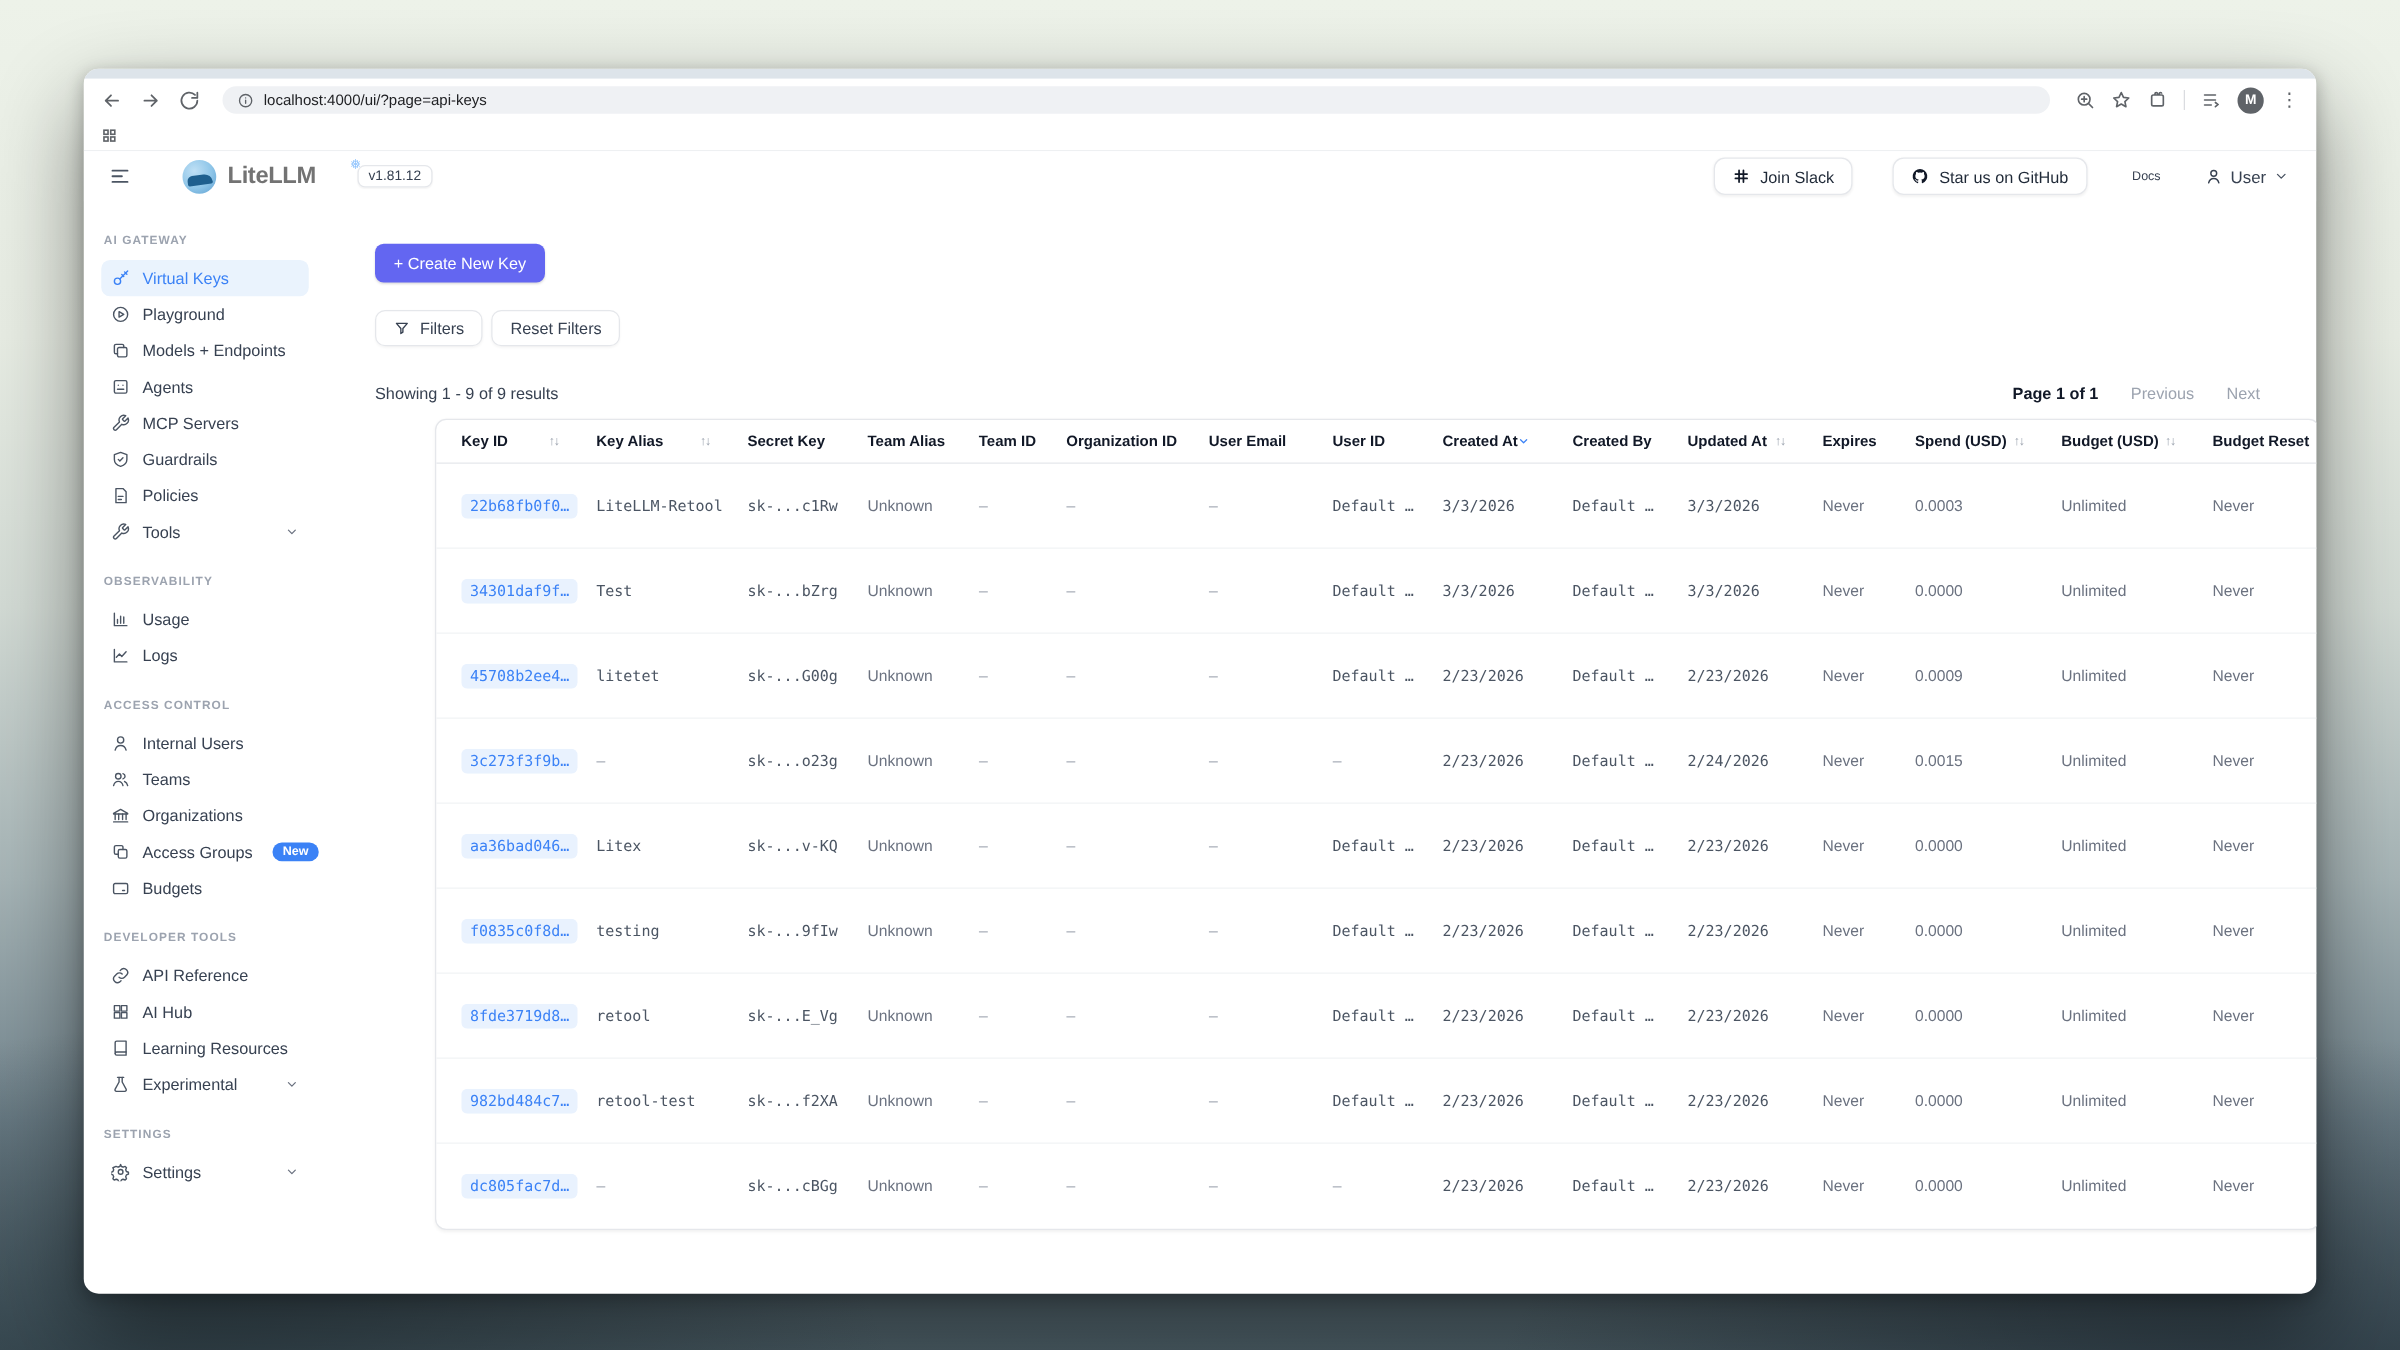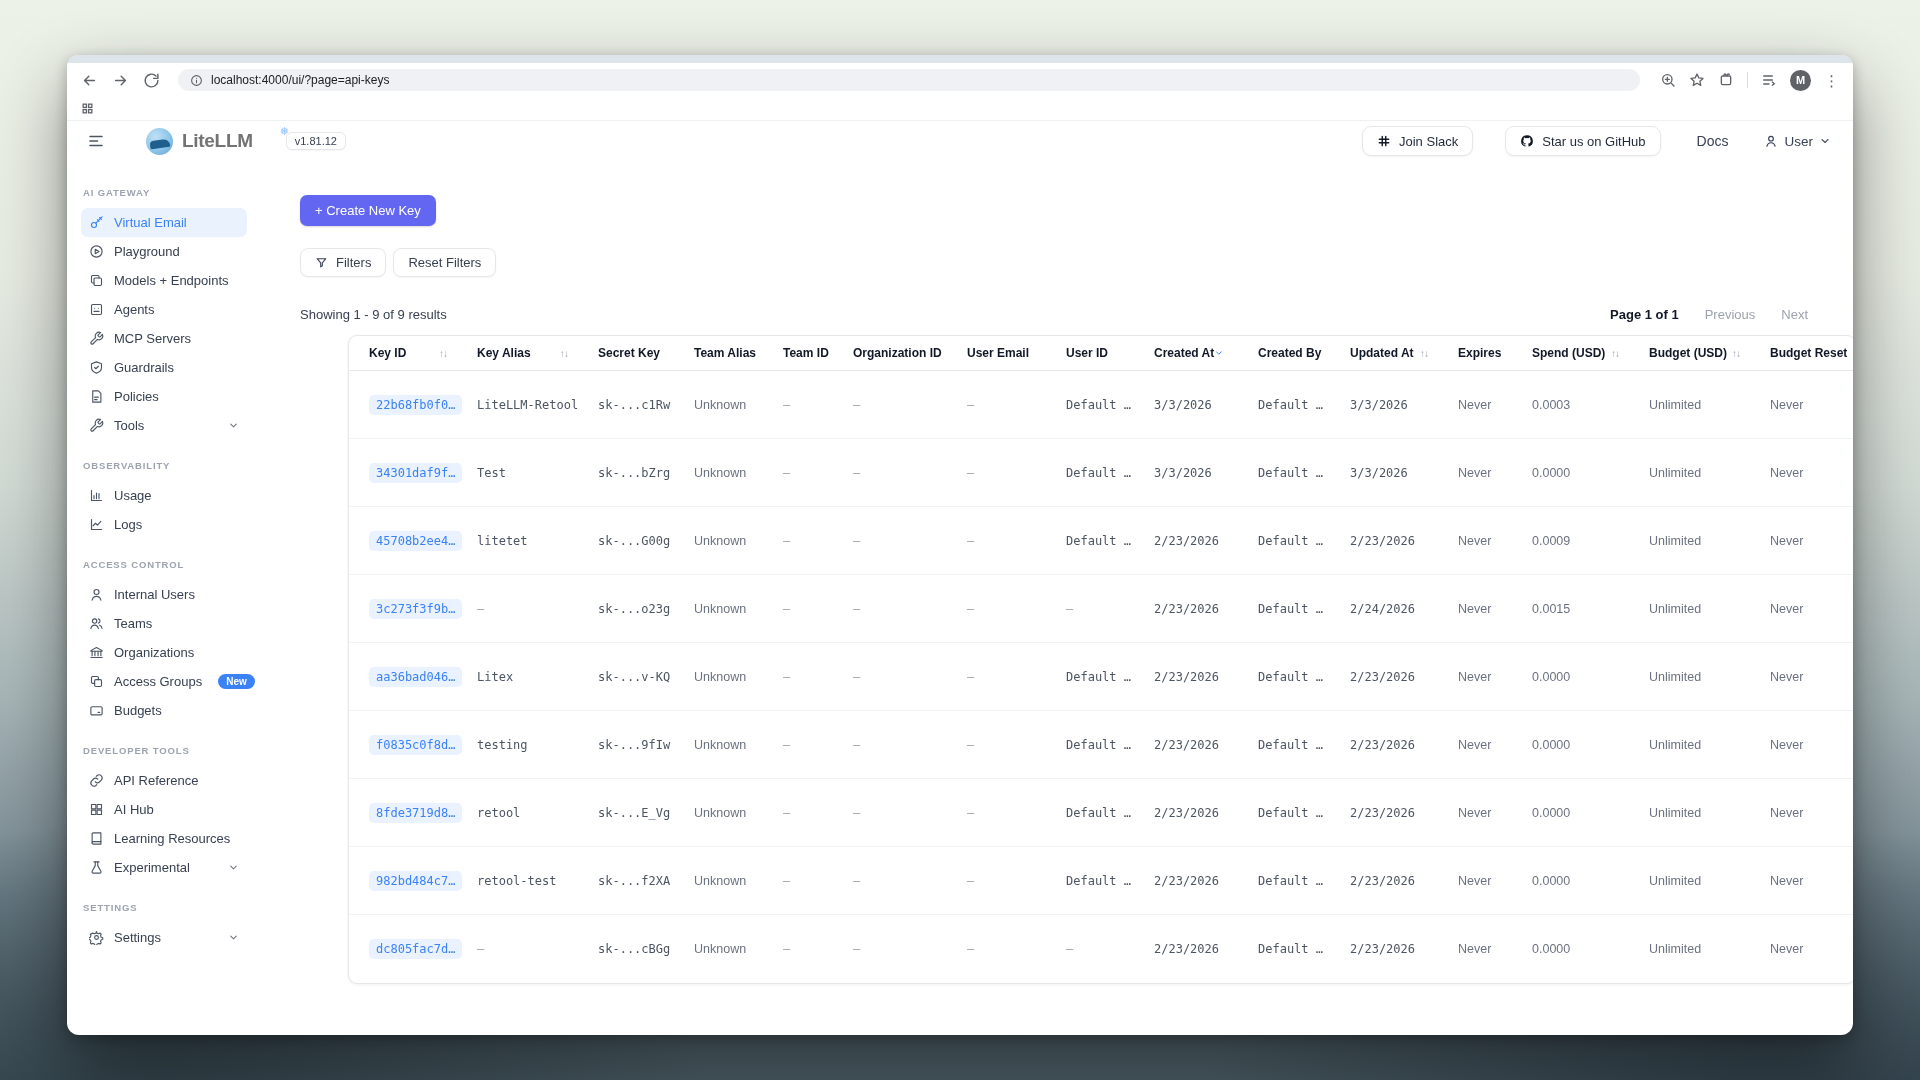--- a/index.html
+++ b/index.html
@@ -48,7 +48,7 @@
   .hbtn{ display:flex; align-items:center; gap:8px; height:30px; padding:0 14px; border:1px solid #e5e7eb; border-radius:9px; background:#fff; font-size:13px; font-weight:500; color:#1f2937; cursor:pointer; box-shadow:0 1px 2px rgba(0,0,0,.05);}
   .hbtn .ico{ width:14px;height:14px;color:#111827;}
   .hbtn .ico svg{width:100%;height:100%;display:block;}
-  .docs-link{ font-size:14px; color:#374151; cursor:pointer; margin:16px 4px;}
+  .docs-link{ font-size:10px; color:#374151; cursor:pointer; margin:16px 4px;}
   .user-menu{ display:flex; align-items:center; gap:6px; font-size:13.5px; color:#374151; cursor:pointer;}
   .user-menu .ico{ width:14px;height:14px;color:#374151;}
   .user-menu .ico svg{width:100%;height:100%;display:block;}

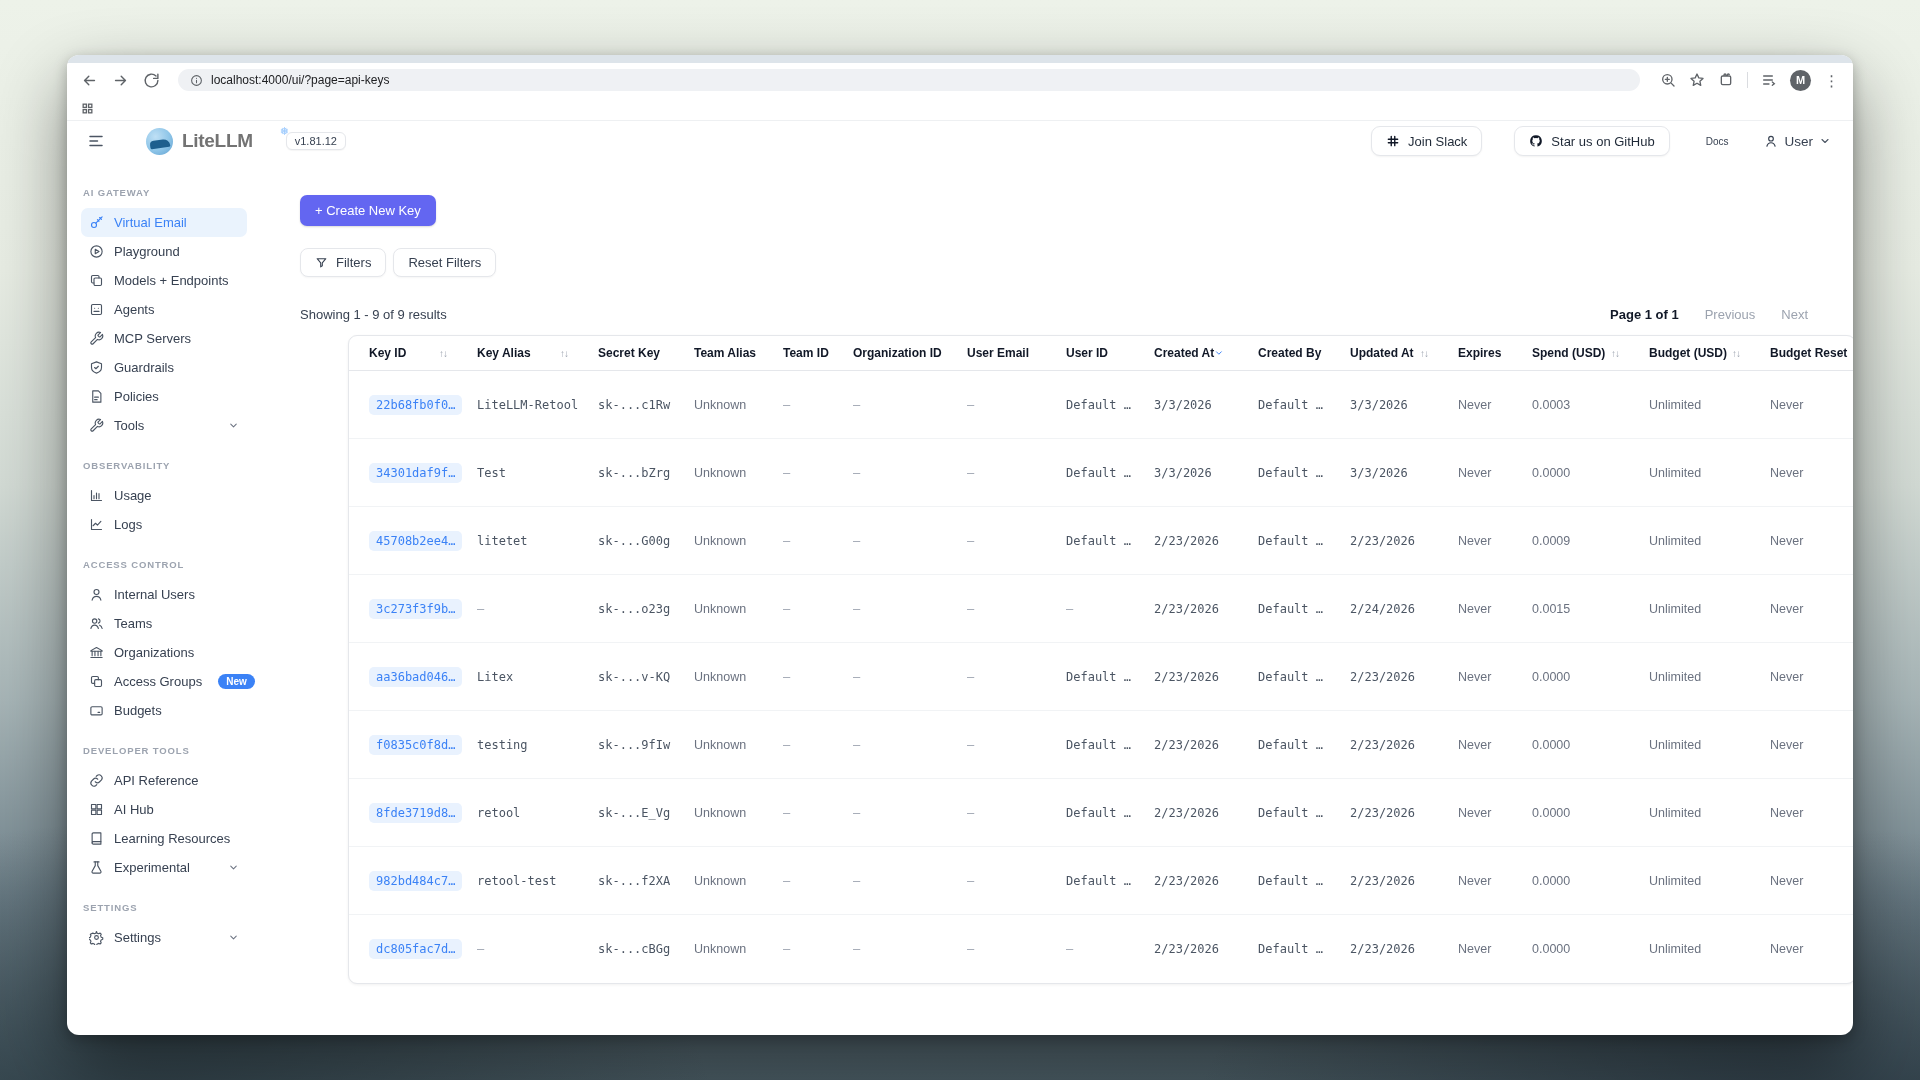--- a/index.html
+++ b/index.html
@@ -223,7 +223,7 @@
                 <path d="M10.9 13.1L21 3m-4 1l3 3m-6.5.5l2.5 2.5"></path>
               </svg>
             </span>
-            <span>Virtual Email</span>
+            <span>Virtual Keys</span>
           </div>
           <div class="sb-item">
             <span class="sb-ico">

